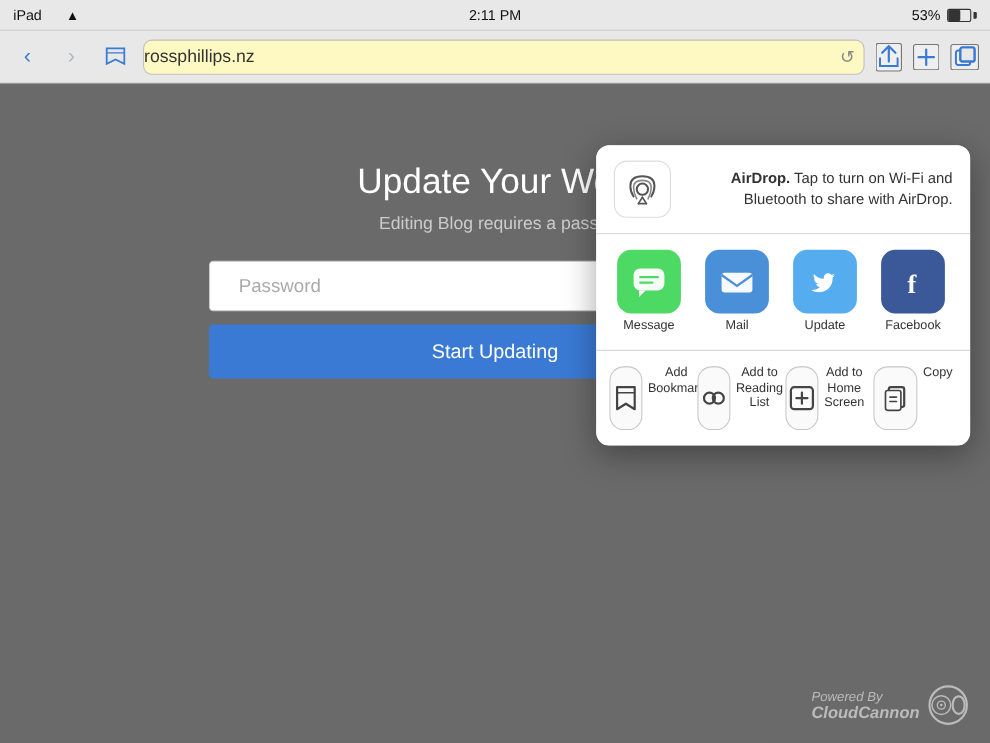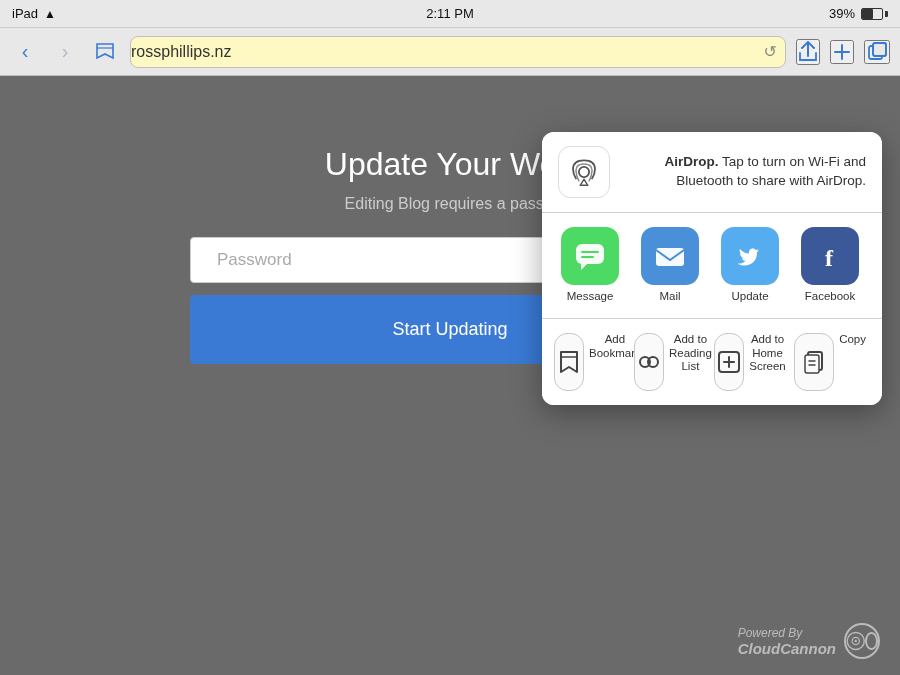--- a/index.html
+++ b/index.html
@@ -26,7 +26,7 @@
       color: #111;
       border-bottom: 1px solid #ccc;
     }
-    .status-left { display: flex; align-items: center; gap: 6px; }
+    .status-left { display: flex; align-items: center; gap: 22px; }
     .status-center { position: absolute; left: 50%; transform: translateX(-50%); }
     .status-right { display: flex; align-items: center; gap: 6px; }
     .wifi-icon { font-size: 12px; }

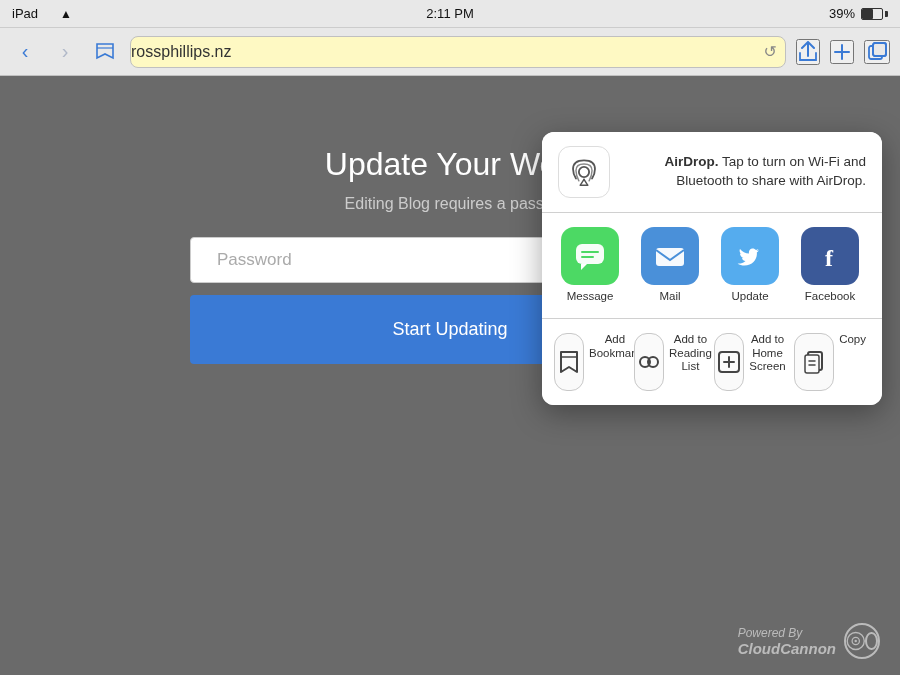--- a/index.html
+++ b/index.html
@@ -312,7 +312,7 @@
   </div>
   <div class="status-center">2:11 PM</div>
   <div class="status-right">
-    <span>39%</span>
+    <span>53%</span>
     <div class="battery-bar">
       <div class="battery-body">
           <div class="battery-fill"></div>

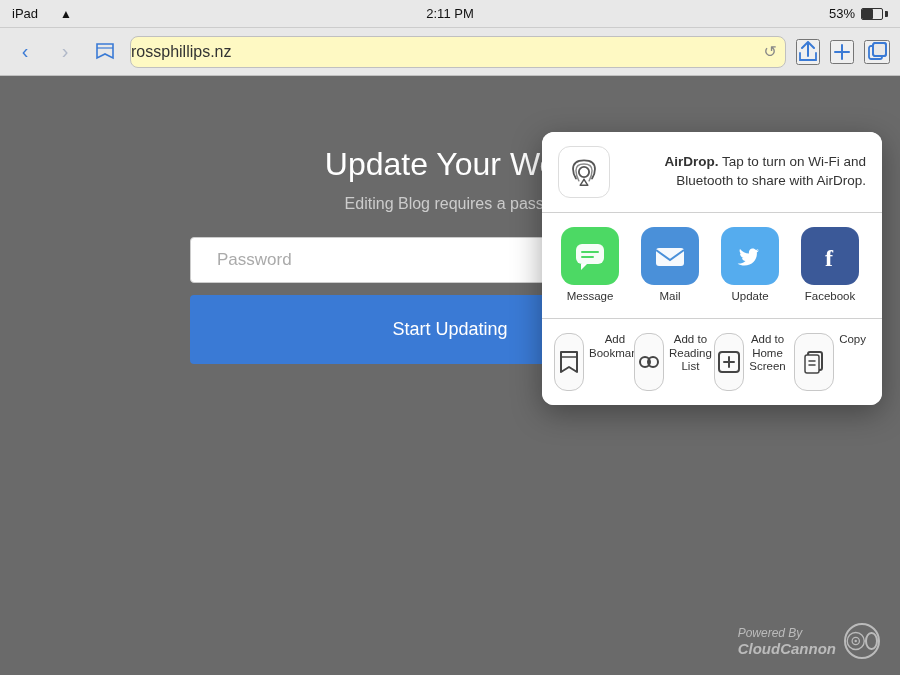--- a/index.html
+++ b/index.html
@@ -152,7 +152,7 @@
       color: white;
       border: none;
       border-radius: 4px;
-      padding: 24px;
+      padding: 14px;
       font-size: 18px;
       cursor: pointer;
     }

